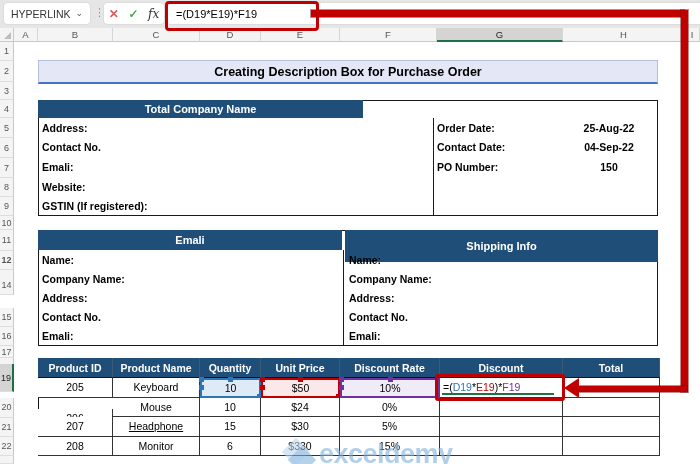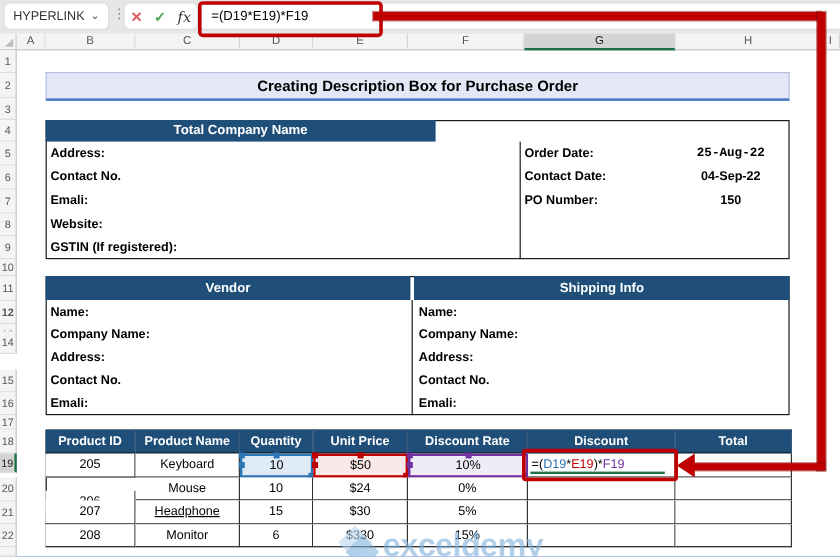--- a/index.html
+++ b/index.html
@@ -173,7 +173,7 @@
         <div class="flabel" style="left: 42px; top: 149px;">Website:</div>
         <div class="flabel" style="left: 42px; top: 168.4px;">GSTIN (If registered):</div>
         <div class="flabel" style="left: 437px; top: 90px;">Order Date:</div>
-        <div class="fvalue" style="left: 563px; top: 90px; width: 92px; font-family: Liberation Mono, monospace;">25-Aug-22</div>
+        <div class="fvalue" style="left: 563px; top: 90px; width: 92px;">25-Aug-22</div>
         <div class="flabel" style="left: 437px; top: 109.6px;">Contact Date:</div>
         <div class="fvalue" style="left: 563px; top: 109.6px; width: 92px;">04-Sep-22</div>
         <div class="flabel" style="left: 437px; top: 129.2px;">PO Number:</div>

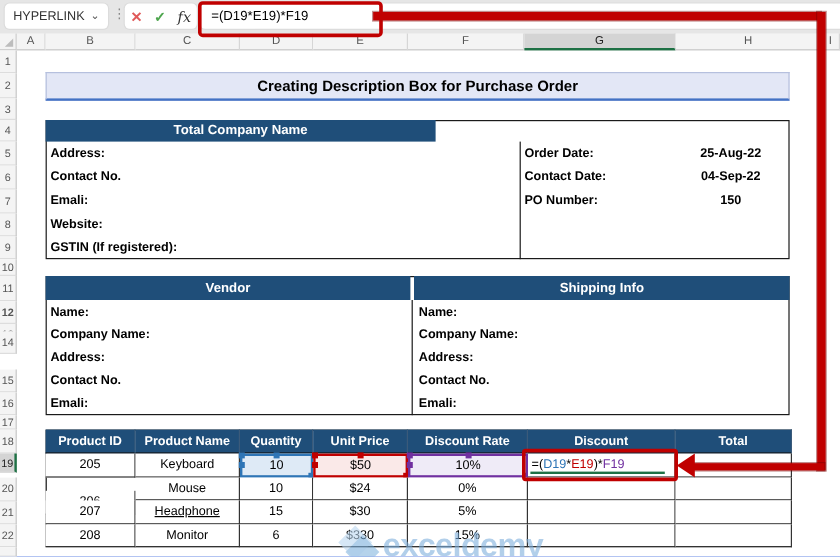--- a/index.html
+++ b/index.html
@@ -161,7 +161,7 @@
     <div class="vline" style="left:433px;top:90px;height:98px;"></div>
 
     <div class="panelbox" style="left:38px;top:202px;width:620px;height:116px;"></div>
-    <div class="hdrbar" style="left:38px;top:202px;width:304px;height:20px;">Vendor</div>
+    <div class="hdrbar" style="left:38px;top:202px;width:304px;height:20px;">Emali</div>
     <div class="hdrbar" style="left:345px;top:202px;width:313px;height:20px;">Shipping Info</div>
     <div class="vline" style="left:343px;top:222px;height:96px;"></div>
 

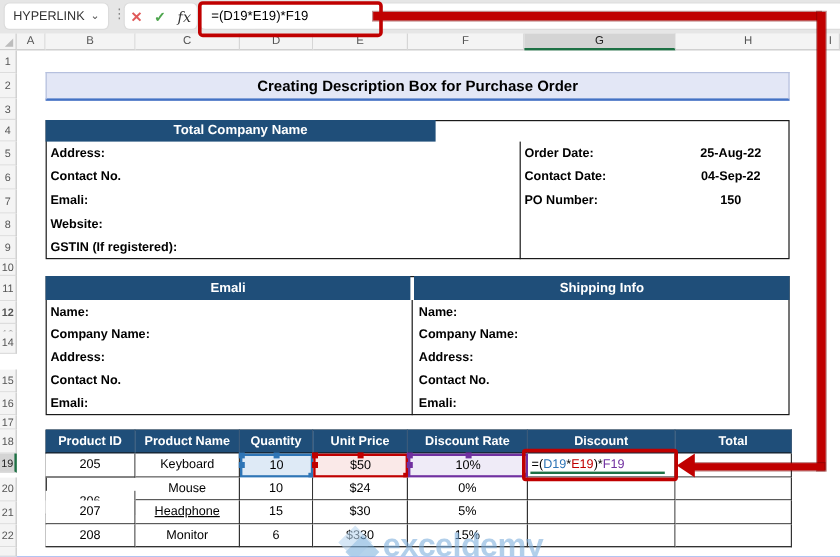--- a/index.html
+++ b/index.html
@@ -162,7 +162,7 @@
 
     <div class="panelbox" style="left:38px;top:202px;width:620px;height:116px;"></div>
     <div class="hdrbar" style="left:38px;top:202px;width:304px;height:20px;">Emali</div>
-    <div class="hdrbar" style="left:345px;top:202px;width:313px;height:20px;">Shipping Info</div>
+    <div class="hdrbar" style="left:345px;top:202px;width:313px;height:32px;">Shipping Info</div>
     <div class="vline" style="left:343px;top:222px;height:96px;"></div>
 
     <div class="tablebox"></div>

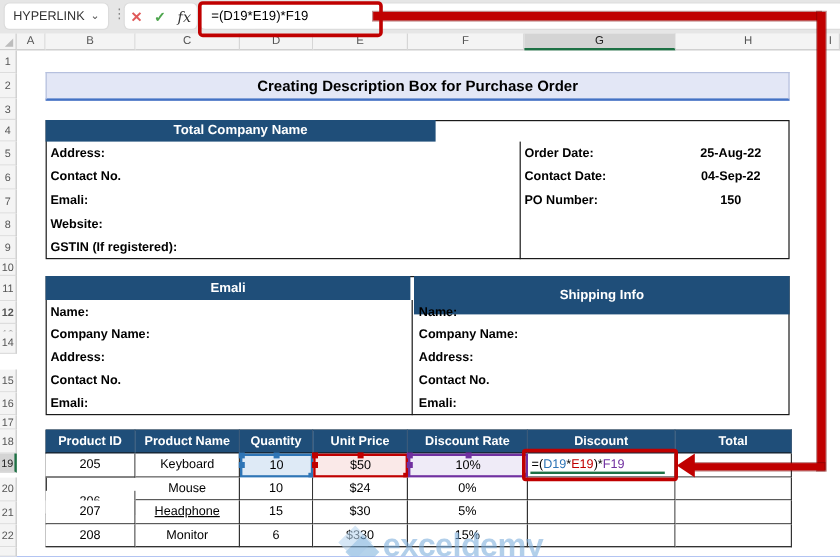--- a/index.html
+++ b/index.html
@@ -145,7 +145,7 @@
         <div class="rowhdr" style="top: 299px; height: 19px;">16</div>
         <div class="rowhdr" style="top: 318px; height: 12px;">17</div>
         <div class="rowhdr" style="top: 330px; height: 20px;">18</div>
-        <div class="rowhdr sel" style="top: 350px; height: 16px;">19</div>
+        <div class="rowhdr sel" style="top: 336px; height: 28px;">19</div>
         <div class="rowhdr" style="top: 370px; height: 19.5px;">20</div>
         <div class="rowhdr" style="top: 389.5px; height: 19px;">21</div>
         <div class="rowhdr" style="top: 408.5px; height: 19px;">22</div>

